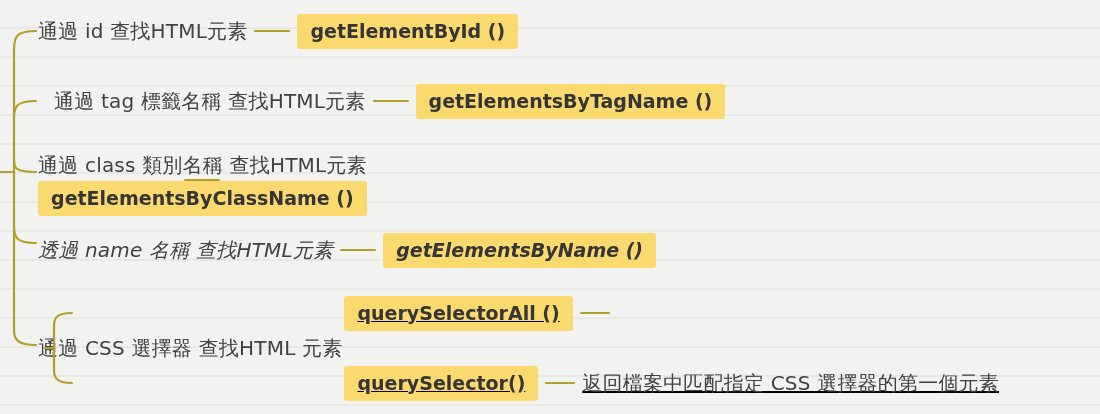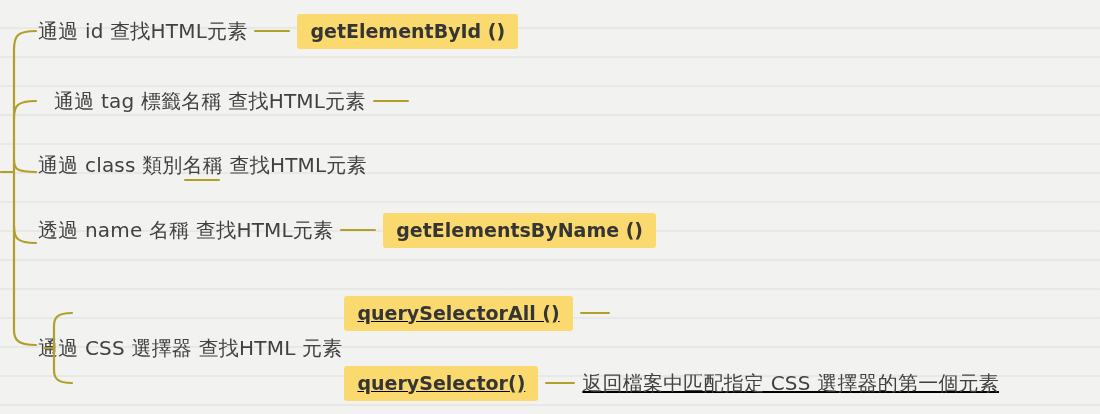--- a/index.html
+++ b/index.html
@@ -119,6 +119,7 @@
   <div class="row row-2">
     <span class="label">通過 tag 標籤名稱 查找HTML元素</span>
     <i class="hline"></i>
+    <span class="node">getElementsByTagName ()</span>
   </div>
 
   <div class="row row-3">

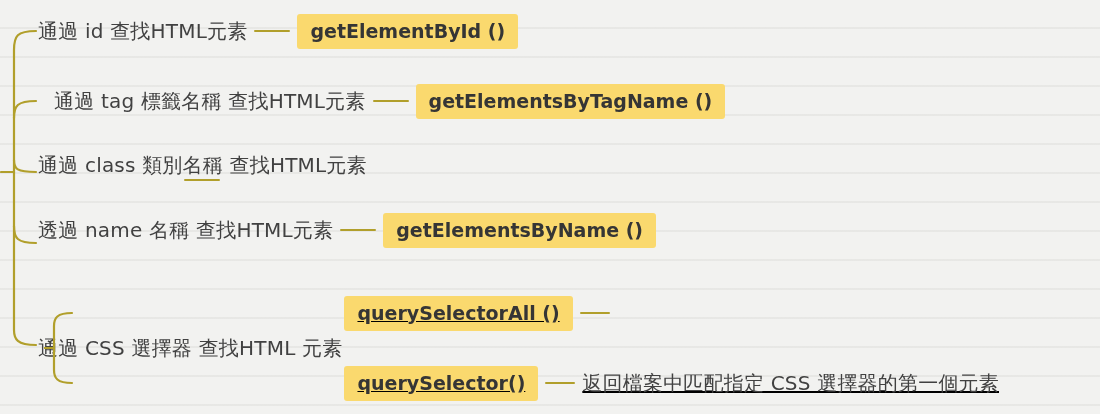--- a/index.html
+++ b/index.html
@@ -125,6 +125,7 @@
   <div class="row row-3">
     <span class="label">通過 class 類別名稱 查找HTML元素</span>
     <i class="hline"></i>
+    <span class="node">getElementsByClassName ()</span>
   </div>
 
   <div class="row row-4">

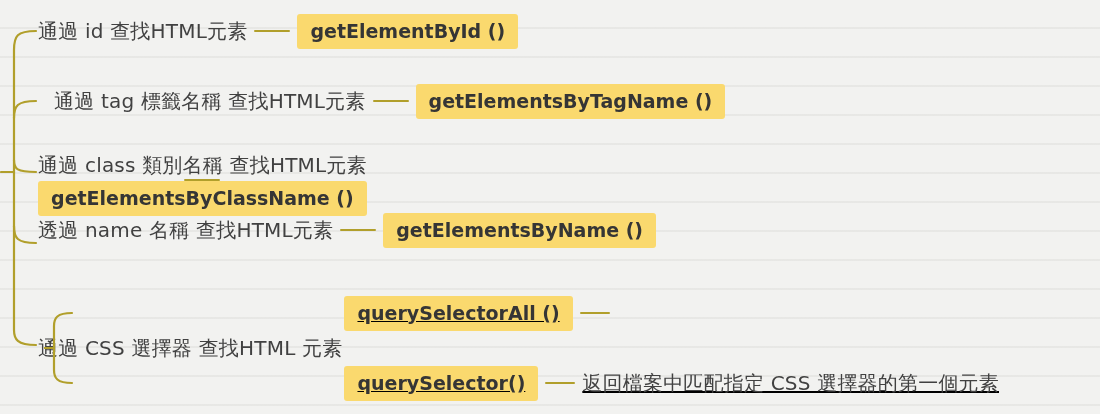--- a/index.html
+++ b/index.html
@@ -41,7 +41,7 @@
   .row-1 { top: 11px; }
   .row-2 { top: 81px; margin-left: 16px; }
   .row-3 { top: 152px; flex-direction: column; }
-  .row-4 { top: 210px; }
+  .row-4 { top: 230px; font-style: italic; }
 
   .row-5-wrap {
     position: absolute;

